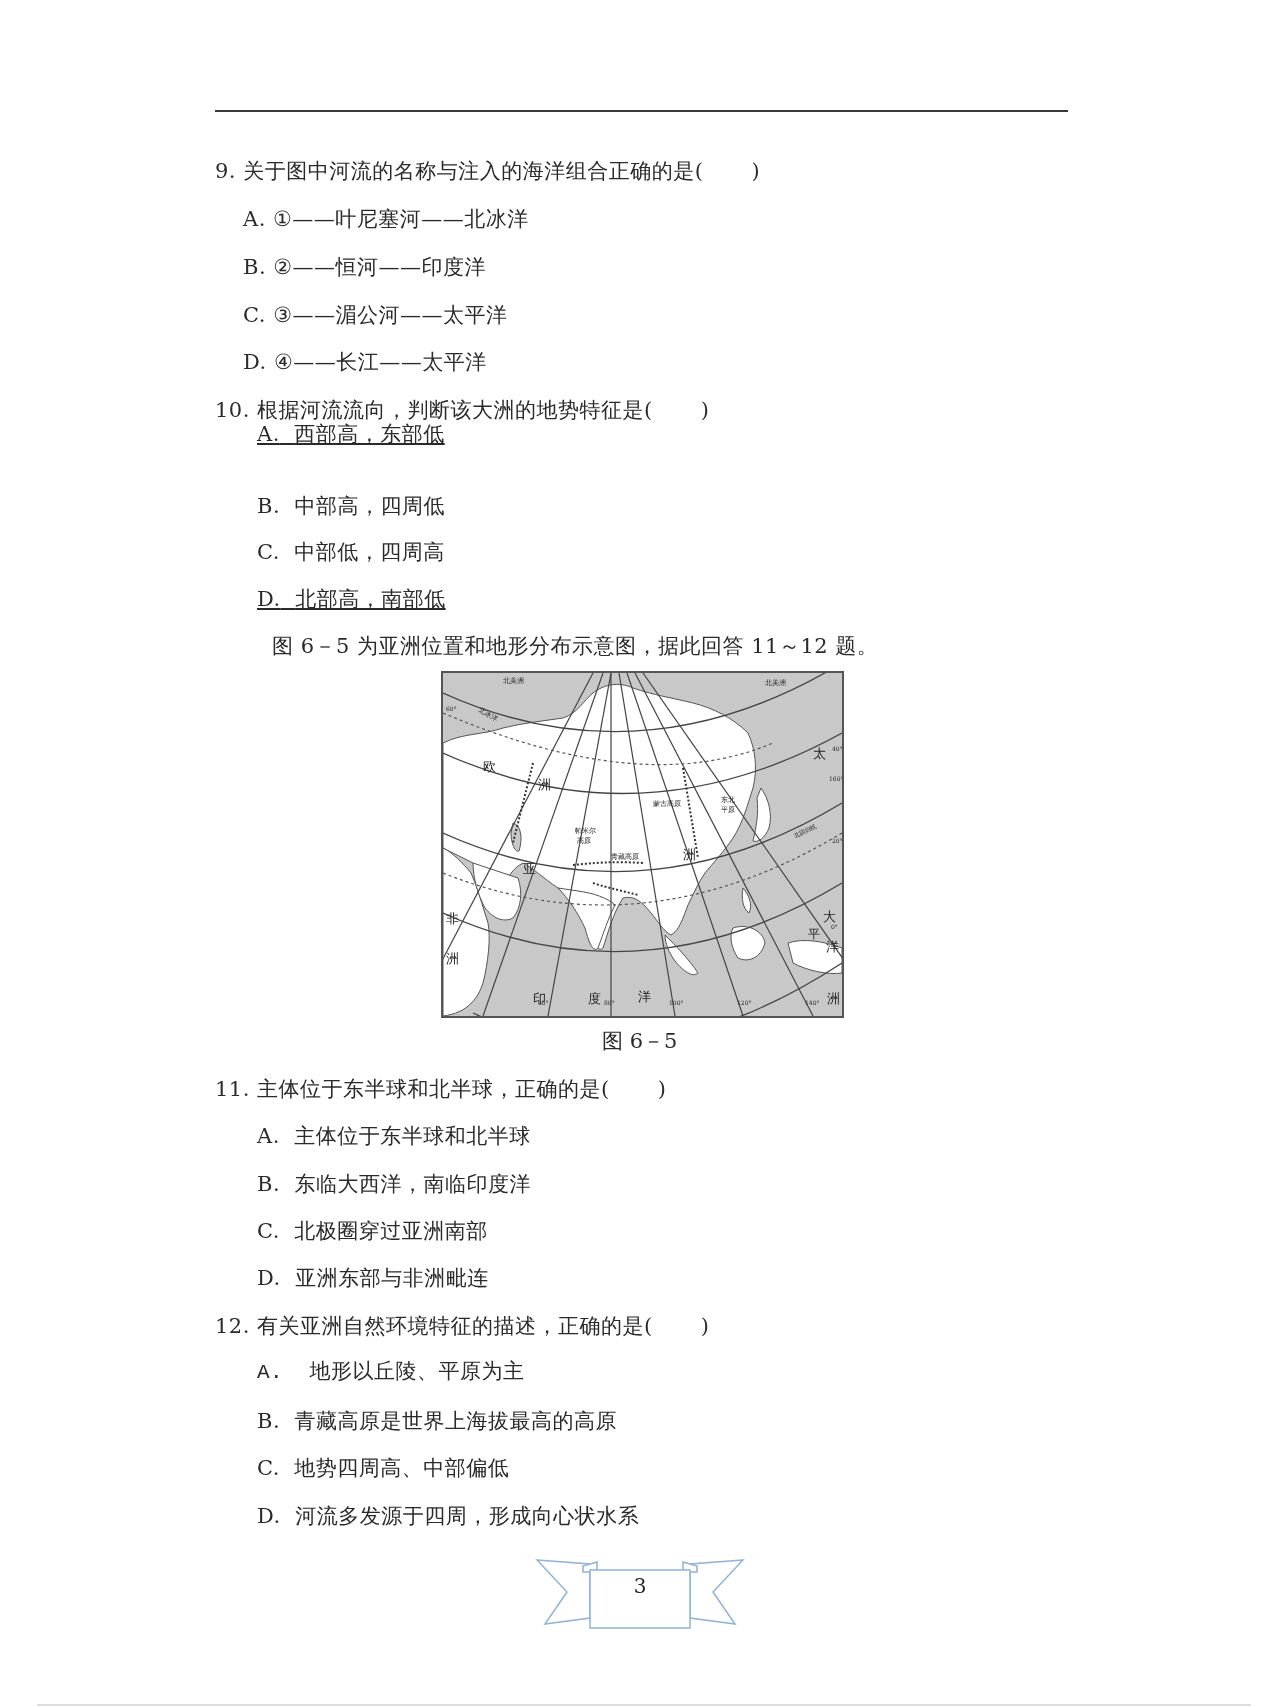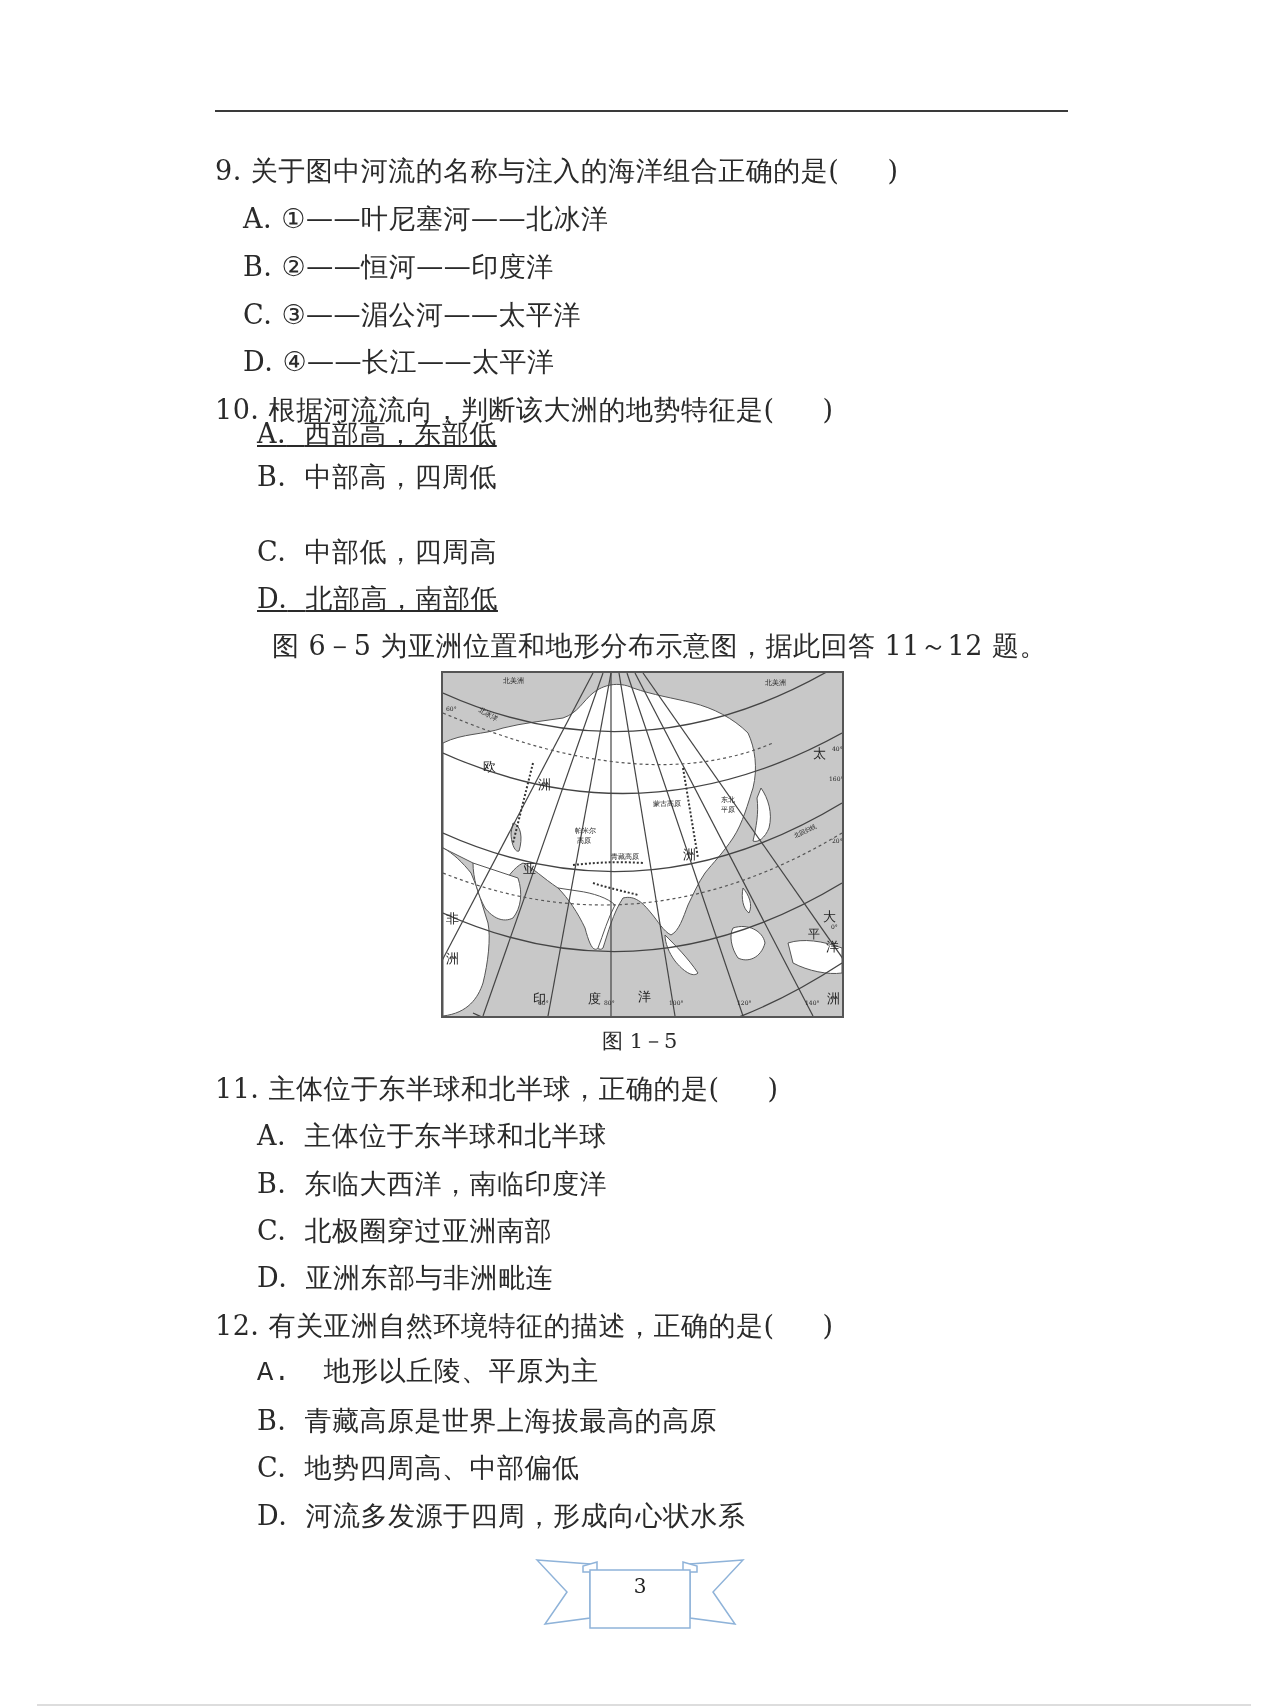--- a/index.html
+++ b/index.html
@@ -8,7 +8,7 @@
     font-family: "DejaVu Serif", "Liberation Serif", serif; color: #2a2a2a;
   }
   .top-rule { position: absolute; left: 215px; top: 110px; width: 853px; height: 2px; background: #3a3a3a; }
-  .line { position: absolute; font-size: 27px; line-height: 28px; white-space: nowrap; letter-spacing: 0.5px; }
+  .line { position: absolute; font-size: 21px; line-height: 28px; white-space: nowrap; letter-spacing: 0.5px; }
   .q { left: 215px; }
   .opt9 { left: 243px; }
   .opt { left: 257px; }

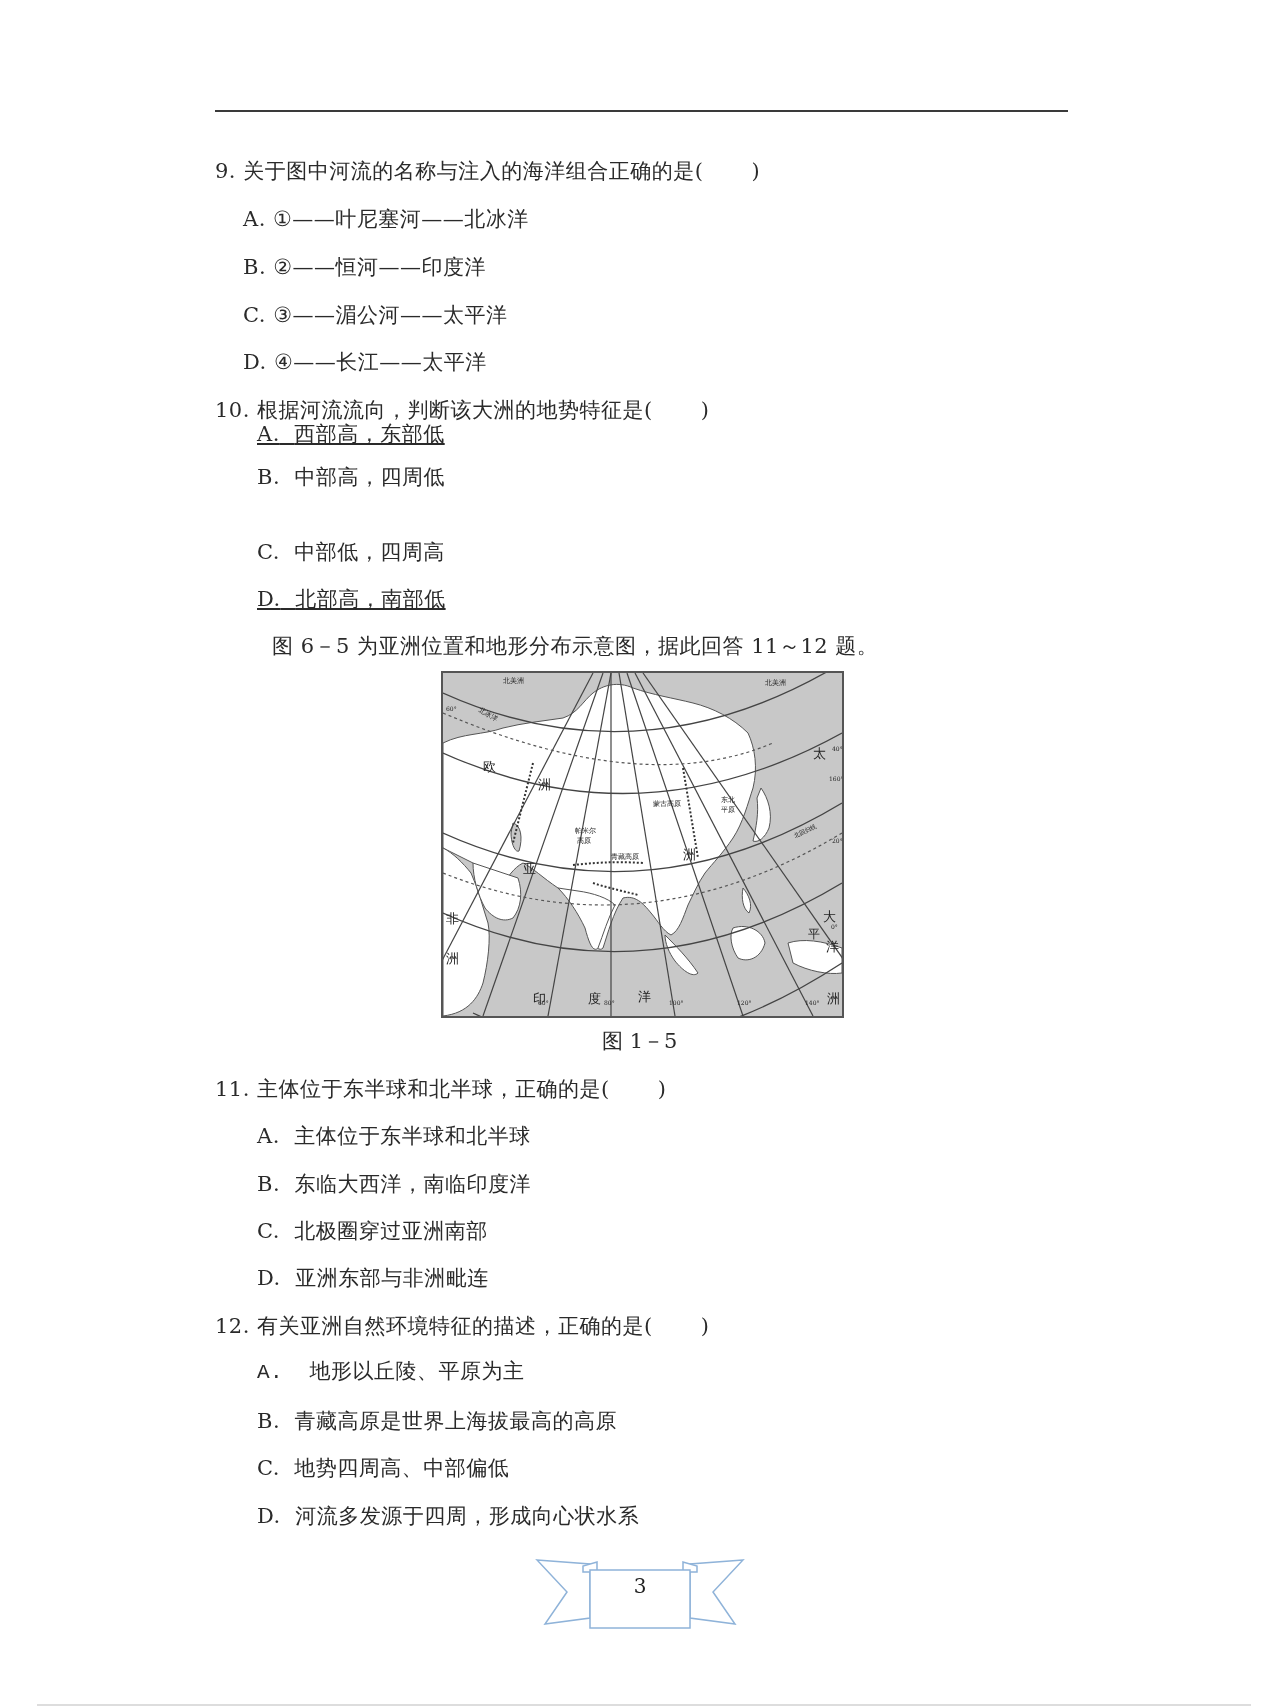--- a/index.html
+++ b/index.html
@@ -43,7 +43,7 @@
   <span>根据河流流向，判断该大洲的地势特征是(</span><span class="blank"></span><span>)</span>
 </div>
 <div class="line opt" style="top:420px;text-decoration:underline;"><span>A.</span>&nbsp; <span>西部高，东部低</span></div>
-<div class="line opt" style="top:463px;"><span>B.</span>&nbsp; <span>中部高，四周低</span></div>
+<div class="line opt" style="top:492px;"><span>B.</span>&nbsp; <span>中部高，四周低</span></div>
 <div class="line opt" style="top:538px;"><span>C.</span>&nbsp; <span>中部低，四周高</span></div>
 <div class="line opt" style="top:585px;text-decoration:underline;"><span>D.</span>&nbsp; <span>北部高，南部低</span></div>
 

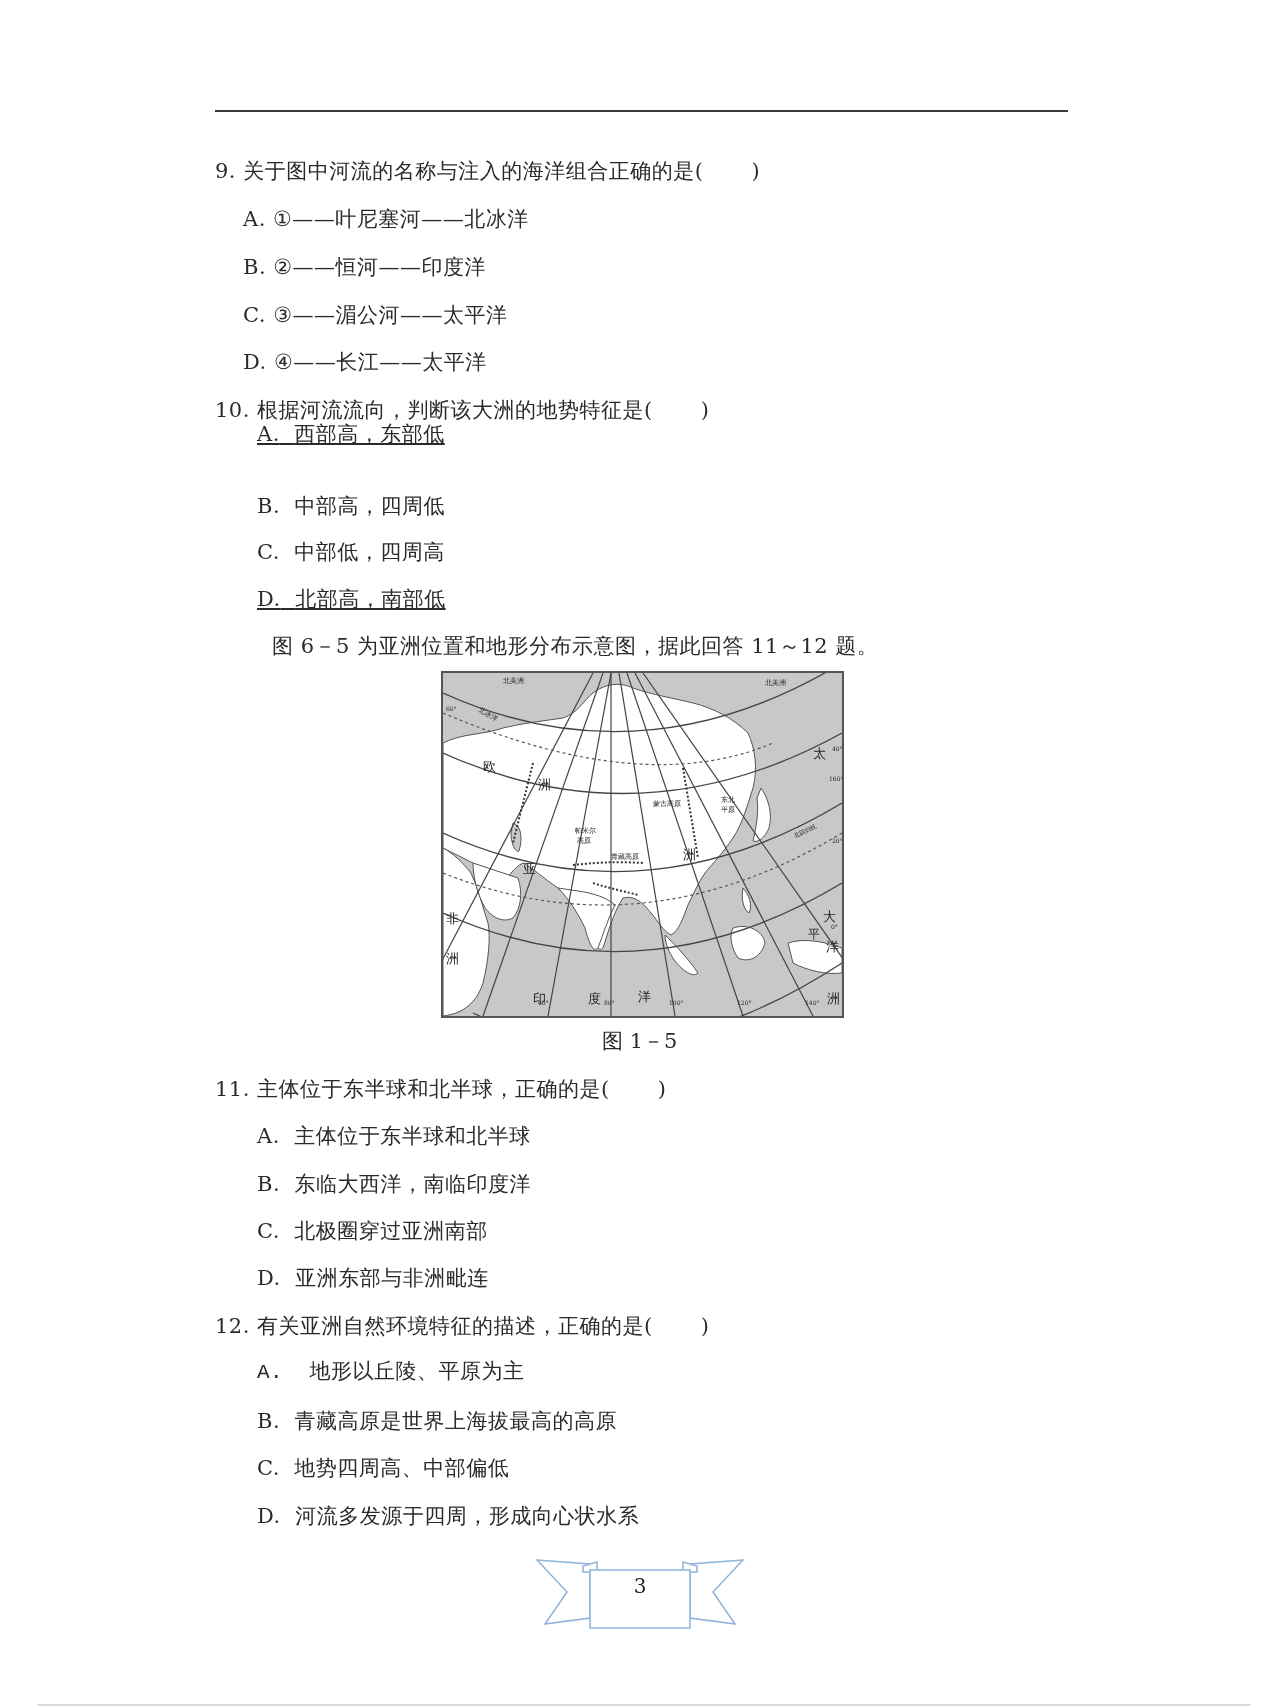--- a/index.html
+++ b/index.html
@@ -133,7 +133,7 @@
   </svg>
 </div>
 
-<div class="caption">图 1－5</div>
+<div class="caption">图 6－5</div>
 
 <div class="line q" style="top:1075px;">
   <span>11.</span>

